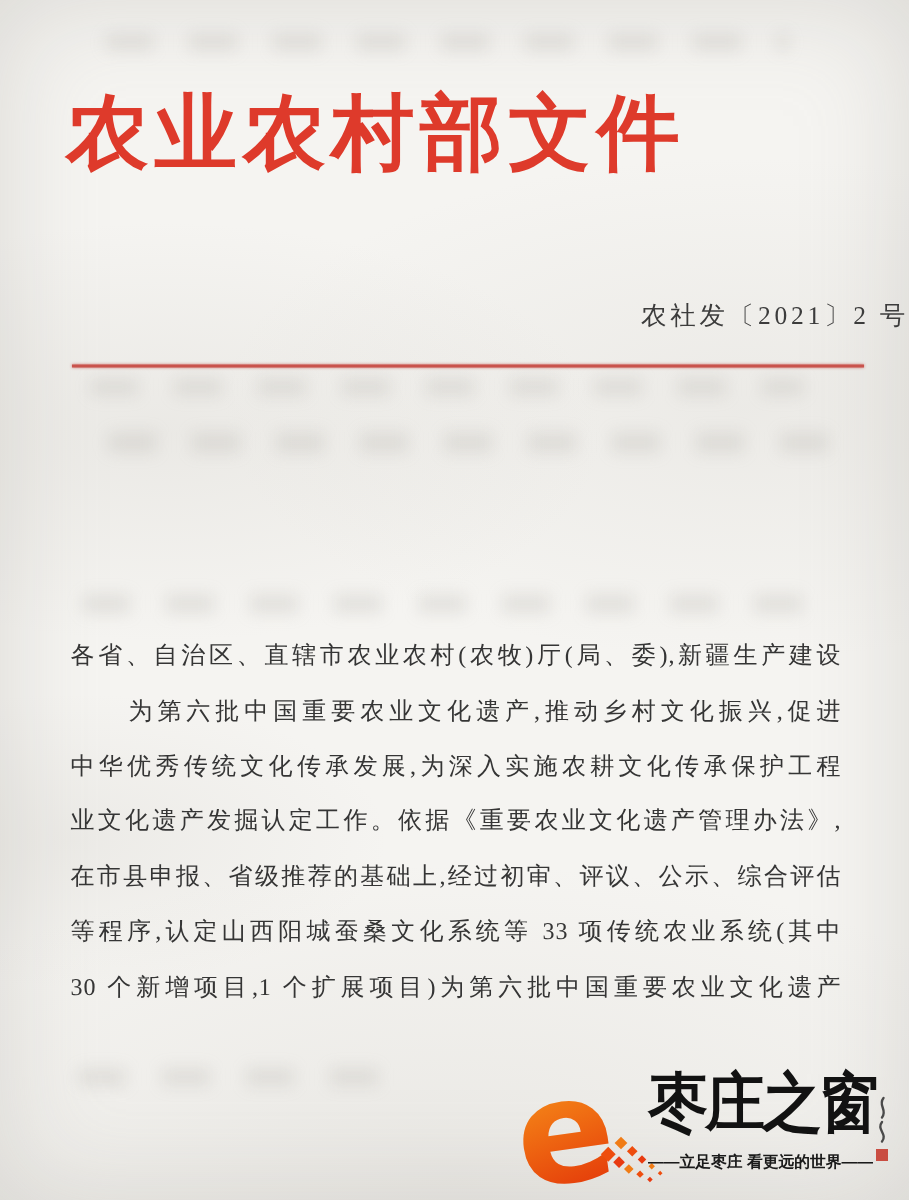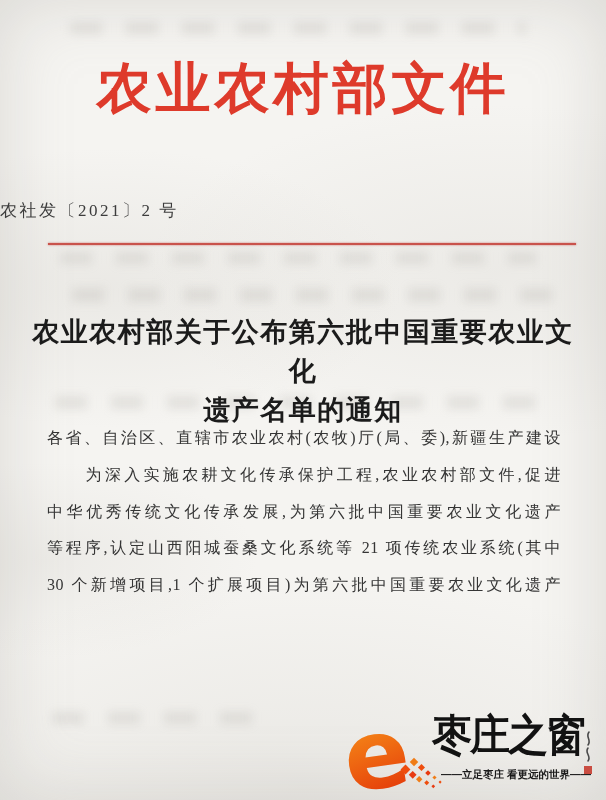--- a/index.html
+++ b/index.html
@@ -29,12 +29,12 @@
   .header-title {
     position: absolute;
     top: 52px; left: 0; right: 0;
-    text-align: center;
     font-size: 55px;
     font-weight: 700;
     letter-spacing: 4px;
     color: #de3a2b;
     white-space: nowrap;
+    padding-left: 44px;
   }
   .doc-number {
     position: absolute;

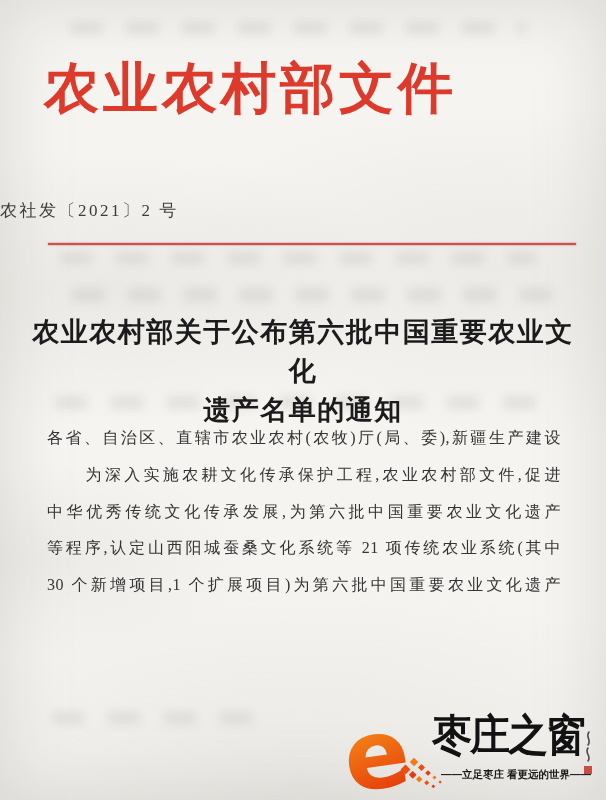--- a/index.html
+++ b/index.html
@@ -39,7 +39,7 @@
   .doc-number {
     position: absolute;
     top: 199px; left: 0; right: 0;
-    text-align: left;
+    text-align: right;
     font-size: 17px;
     letter-spacing: 2.5px;
     color: #3c3c3c;

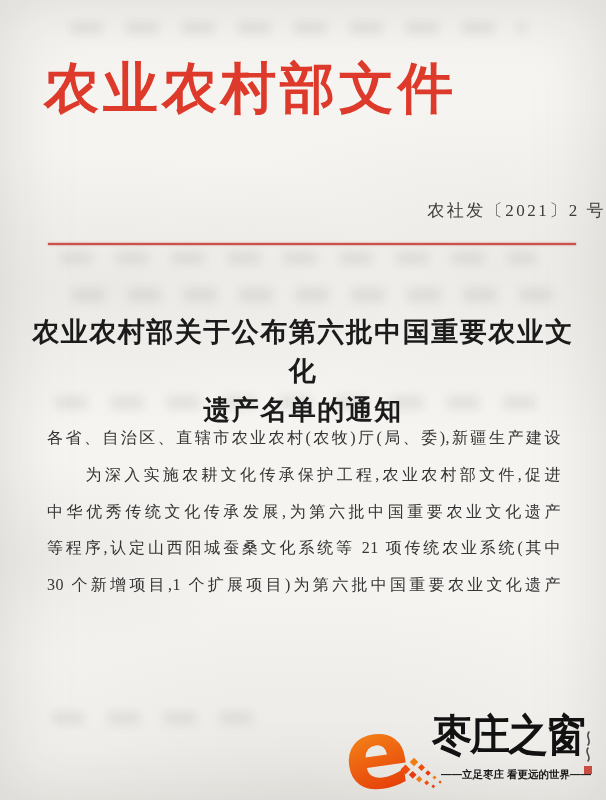--- a/index.html
+++ b/index.html
@@ -122,10 +122,6 @@
 
   <div class="red-rule"></div>
 
-  <h1 class="notice-title">
-      <div>农业农村部关于公布第六批中国重要农业文化</div>
-      <div>遗产名单的通知</div>
-    </h1>
 
   <div class="body-text">
       <div class="bline fill">各省、自治区、直辖市农业农村(农牧)厅(局、委),新疆生产建设</div>

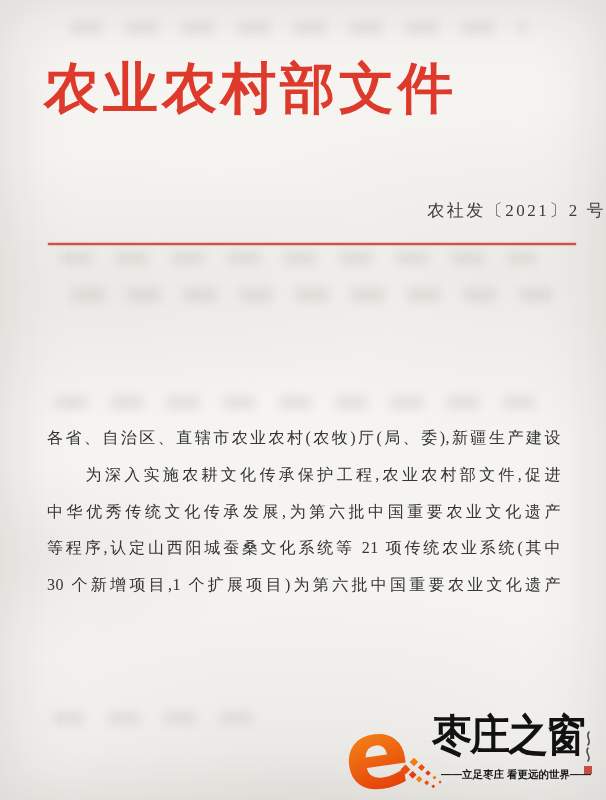--- a/index.html
+++ b/index.html
@@ -125,7 +125,7 @@
 
   <div class="body-text">
       <div class="bline fill">各省、自治区、直辖市农业农村(农牧)厅(局、委),新疆生产建设</div>
-      <div class="bline fill">　　为深入实施农耕文化传承保护工程,农业农村部文件,促进</div>
+      <div class="bline fill">　　为第六批中国重要农业文化遗产,推动乡村文化振兴,促进</div>
       <div class="bline fill">中华优秀传统文化传承发展,为第六批中国重要农业文化遗产</div>
       <div class="bline fill">等程序,认定山西阳城蚕桑文化系统等 21 项传统农业系统(其中</div>
       <div class="bline fill">30 个新增项目,1 个扩展项目)为第六批中国重要农业文化遗产</div>

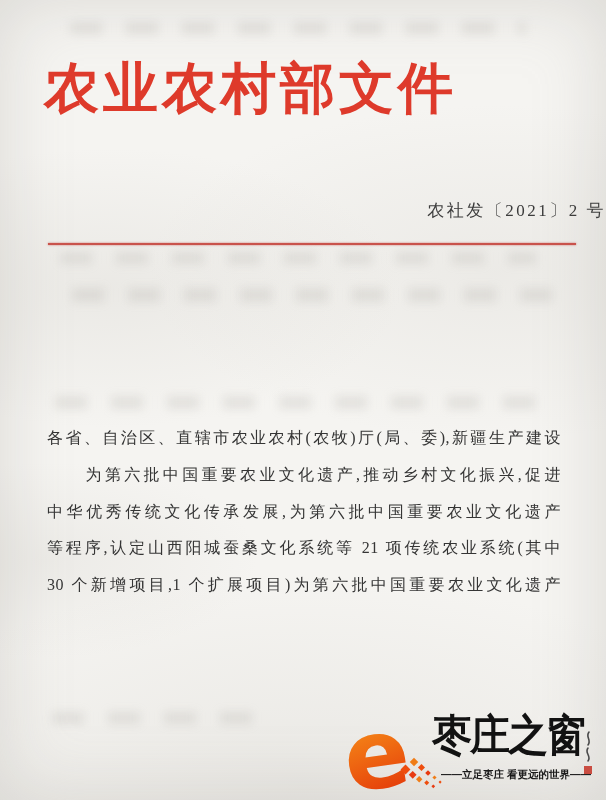--- a/index.html
+++ b/index.html
@@ -126,7 +126,7 @@
   <div class="body-text">
       <div class="bline fill">各省、自治区、直辖市农业农村(农牧)厅(局、委),新疆生产建设</div>
       <div class="bline fill">　　为第六批中国重要农业文化遗产,推动乡村文化振兴,促进</div>
-      <div class="bline fill">中华优秀传统文化传承发展,为第六批中国重要农业文化遗产</div>
+      <div class="bline fill">中华优秀传统文化传承发展,为深入实施农耕文化传承保护工程</div>
       <div class="bline fill">等程序,认定山西阳城蚕桑文化系统等 21 项传统农业系统(其中</div>
       <div class="bline fill">30 个新增项目,1 个扩展项目)为第六批中国重要农业文化遗产</div>
     </div>

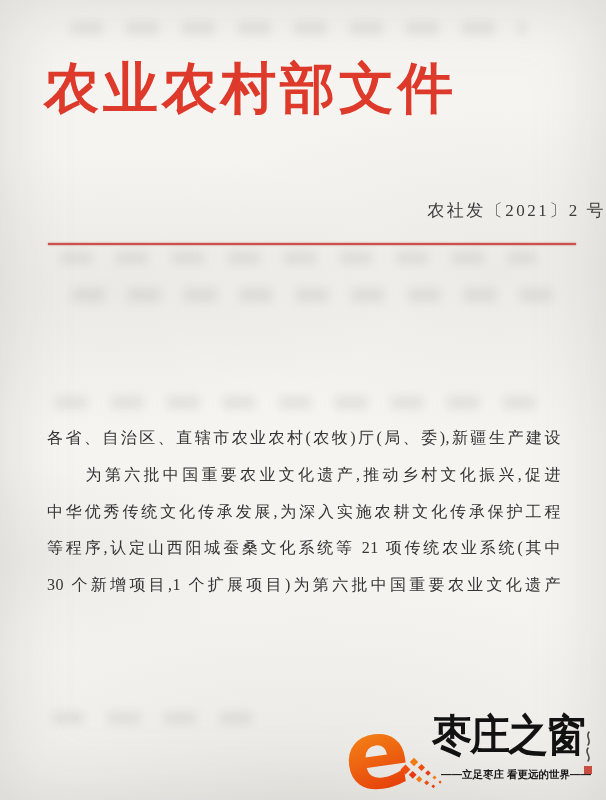--- a/index.html
+++ b/index.html
@@ -127,6 +127,7 @@
       <div class="bline fill">各省、自治区、直辖市农业农村(农牧)厅(局、委),新疆生产建设</div>
       <div class="bline fill">　　为第六批中国重要农业文化遗产,推动乡村文化振兴,促进</div>
       <div class="bline fill">中华优秀传统文化传承发展,为深入实施农耕文化传承保护工程</div>
+      <div class="bline fill">业文化遗产发掘认定工作。依据《重要农业文化遗产管理办法》,</div>
       <div class="bline fill">等程序,认定山西阳城蚕桑文化系统等 21 项传统农业系统(其中</div>
       <div class="bline fill">30 个新增项目,1 个扩展项目)为第六批中国重要农业文化遗产</div>
     </div>

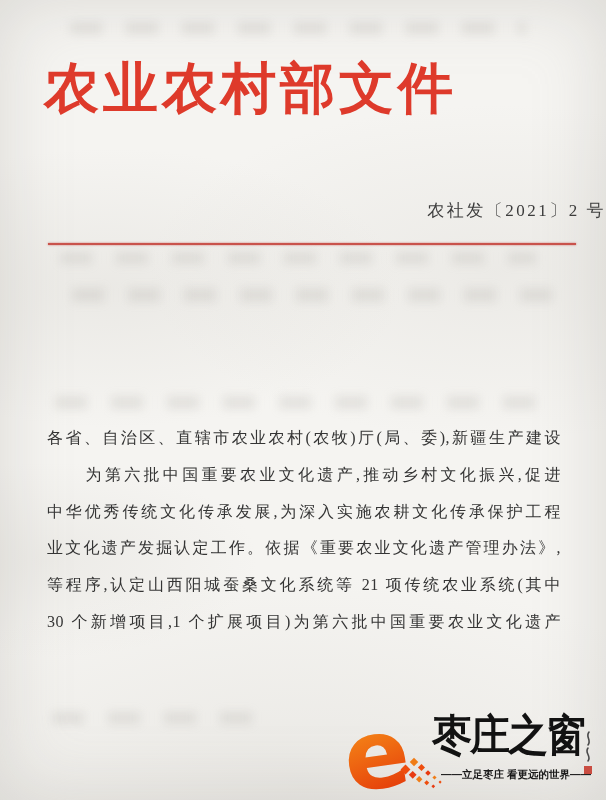--- a/index.html
+++ b/index.html
@@ -128,6 +128,7 @@
       <div class="bline fill">　　为第六批中国重要农业文化遗产,推动乡村文化振兴,促进</div>
       <div class="bline fill">中华优秀传统文化传承发展,为深入实施农耕文化传承保护工程</div>
       <div class="bline fill">业文化遗产发掘认定工作。依据《重要农业文化遗产管理办法》,</div>
+      <div class="bline fill">在市县申报、省级推荐的基础上,经过初审、评议、公示、综合评估</div>
       <div class="bline fill">等程序,认定山西阳城蚕桑文化系统等 21 项传统农业系统(其中</div>
       <div class="bline fill">30 个新增项目,1 个扩展项目)为第六批中国重要农业文化遗产</div>
     </div>

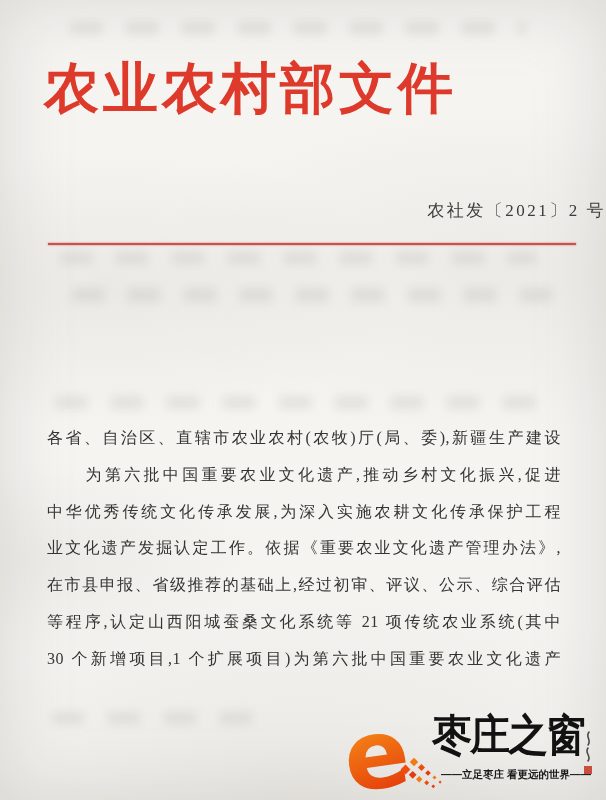--- a/index.html
+++ b/index.html
@@ -129,7 +129,7 @@
       <div class="bline fill">中华优秀传统文化传承发展,为深入实施农耕文化传承保护工程</div>
       <div class="bline fill">业文化遗产发掘认定工作。依据《重要农业文化遗产管理办法》,</div>
       <div class="bline fill">在市县申报、省级推荐的基础上,经过初审、评议、公示、综合评估</div>
-      <div class="bline fill">等程序,认定山西阳城蚕桑文化系统等 21 项传统农业系统(其中</div>
+      <div class="bline fill">等程序,认定山西阳城蚕桑文化系统等 33 项传统农业系统(其中</div>
       <div class="bline fill">30 个新增项目,1 个扩展项目)为第六批中国重要农业文化遗产</div>
     </div>
 

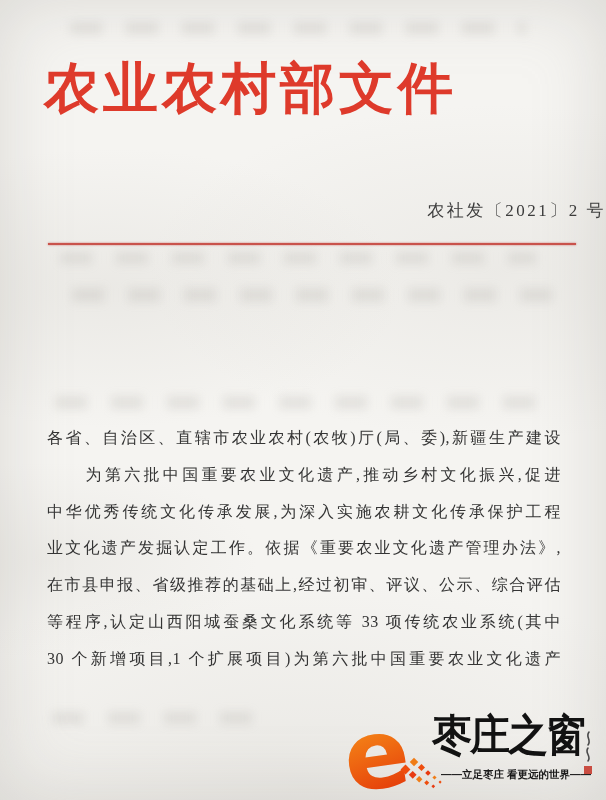--- a/index.html
+++ b/index.html
@@ -97,7 +97,7 @@
     position: absolute;
     left: 92px; top: 62px;
     width: 168px;
-    text-align: center;
+    text-align: left;
     font-family: "Liberation Sans", "DejaVu Sans", sans-serif;
     font-size: 10.5px;
     font-weight: 700;

